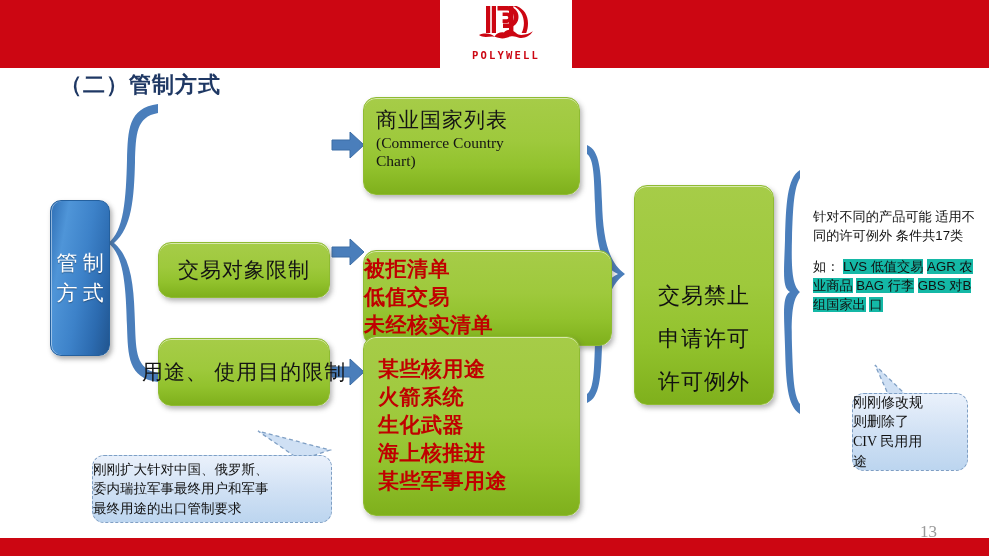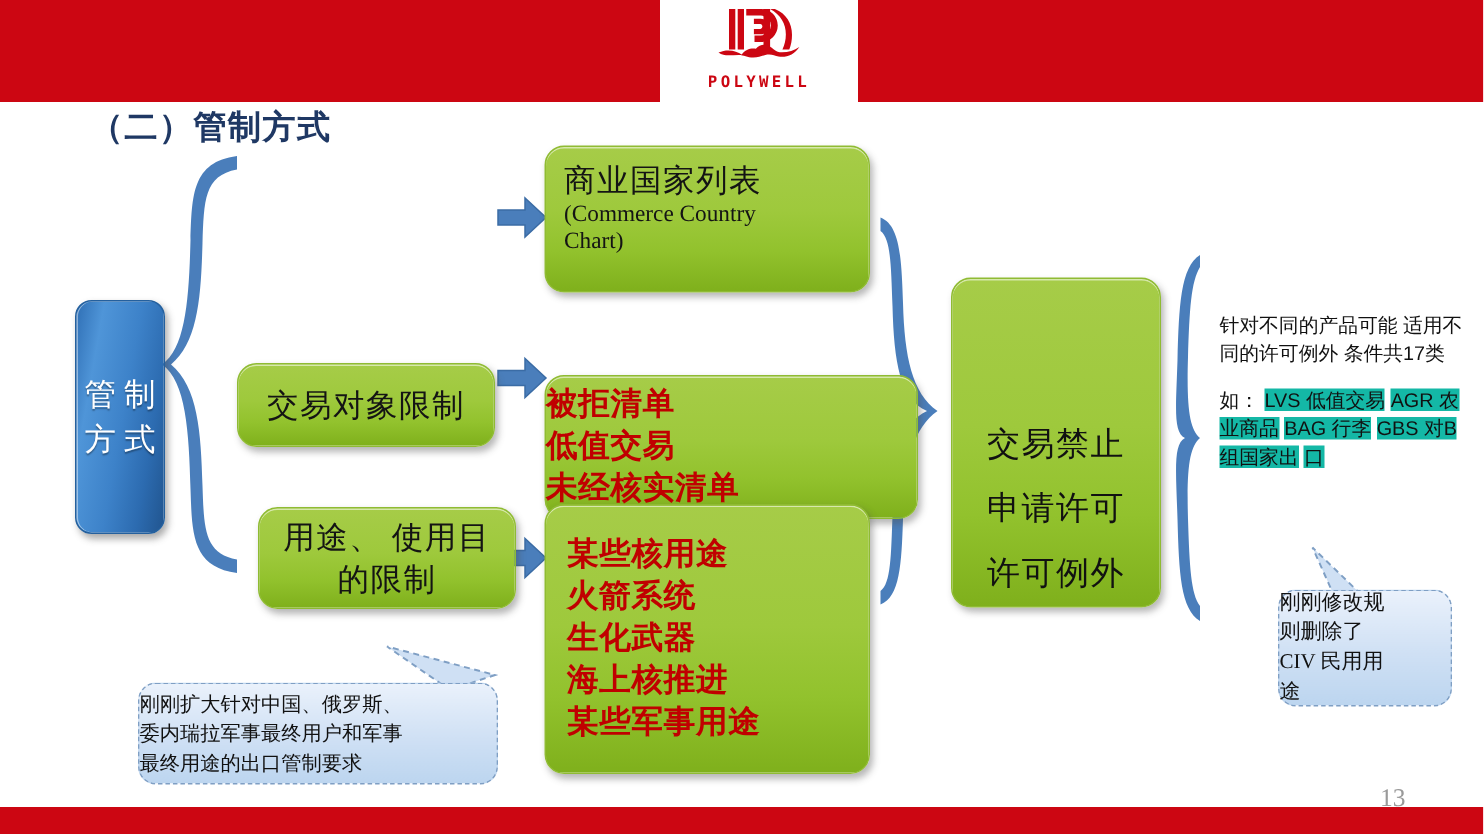--- a/index.html
+++ b/index.html
@@ -218,7 +218,7 @@
     <span class="lbl-cn ln">交易对象限制</span>
   </div>
 
-  <div class="gbox" style="left:172px; top:338px; width:172px; height:68px; flex-direction:column;">
+  <div class="gbox" style="left:158px; top:338px; width:172px; height:68px; flex-direction:row;">
     <span class="lbl-cn ln">用途、 使用目</span>
     <span class="lbl-cn ln">的限制</span>
   </div>

